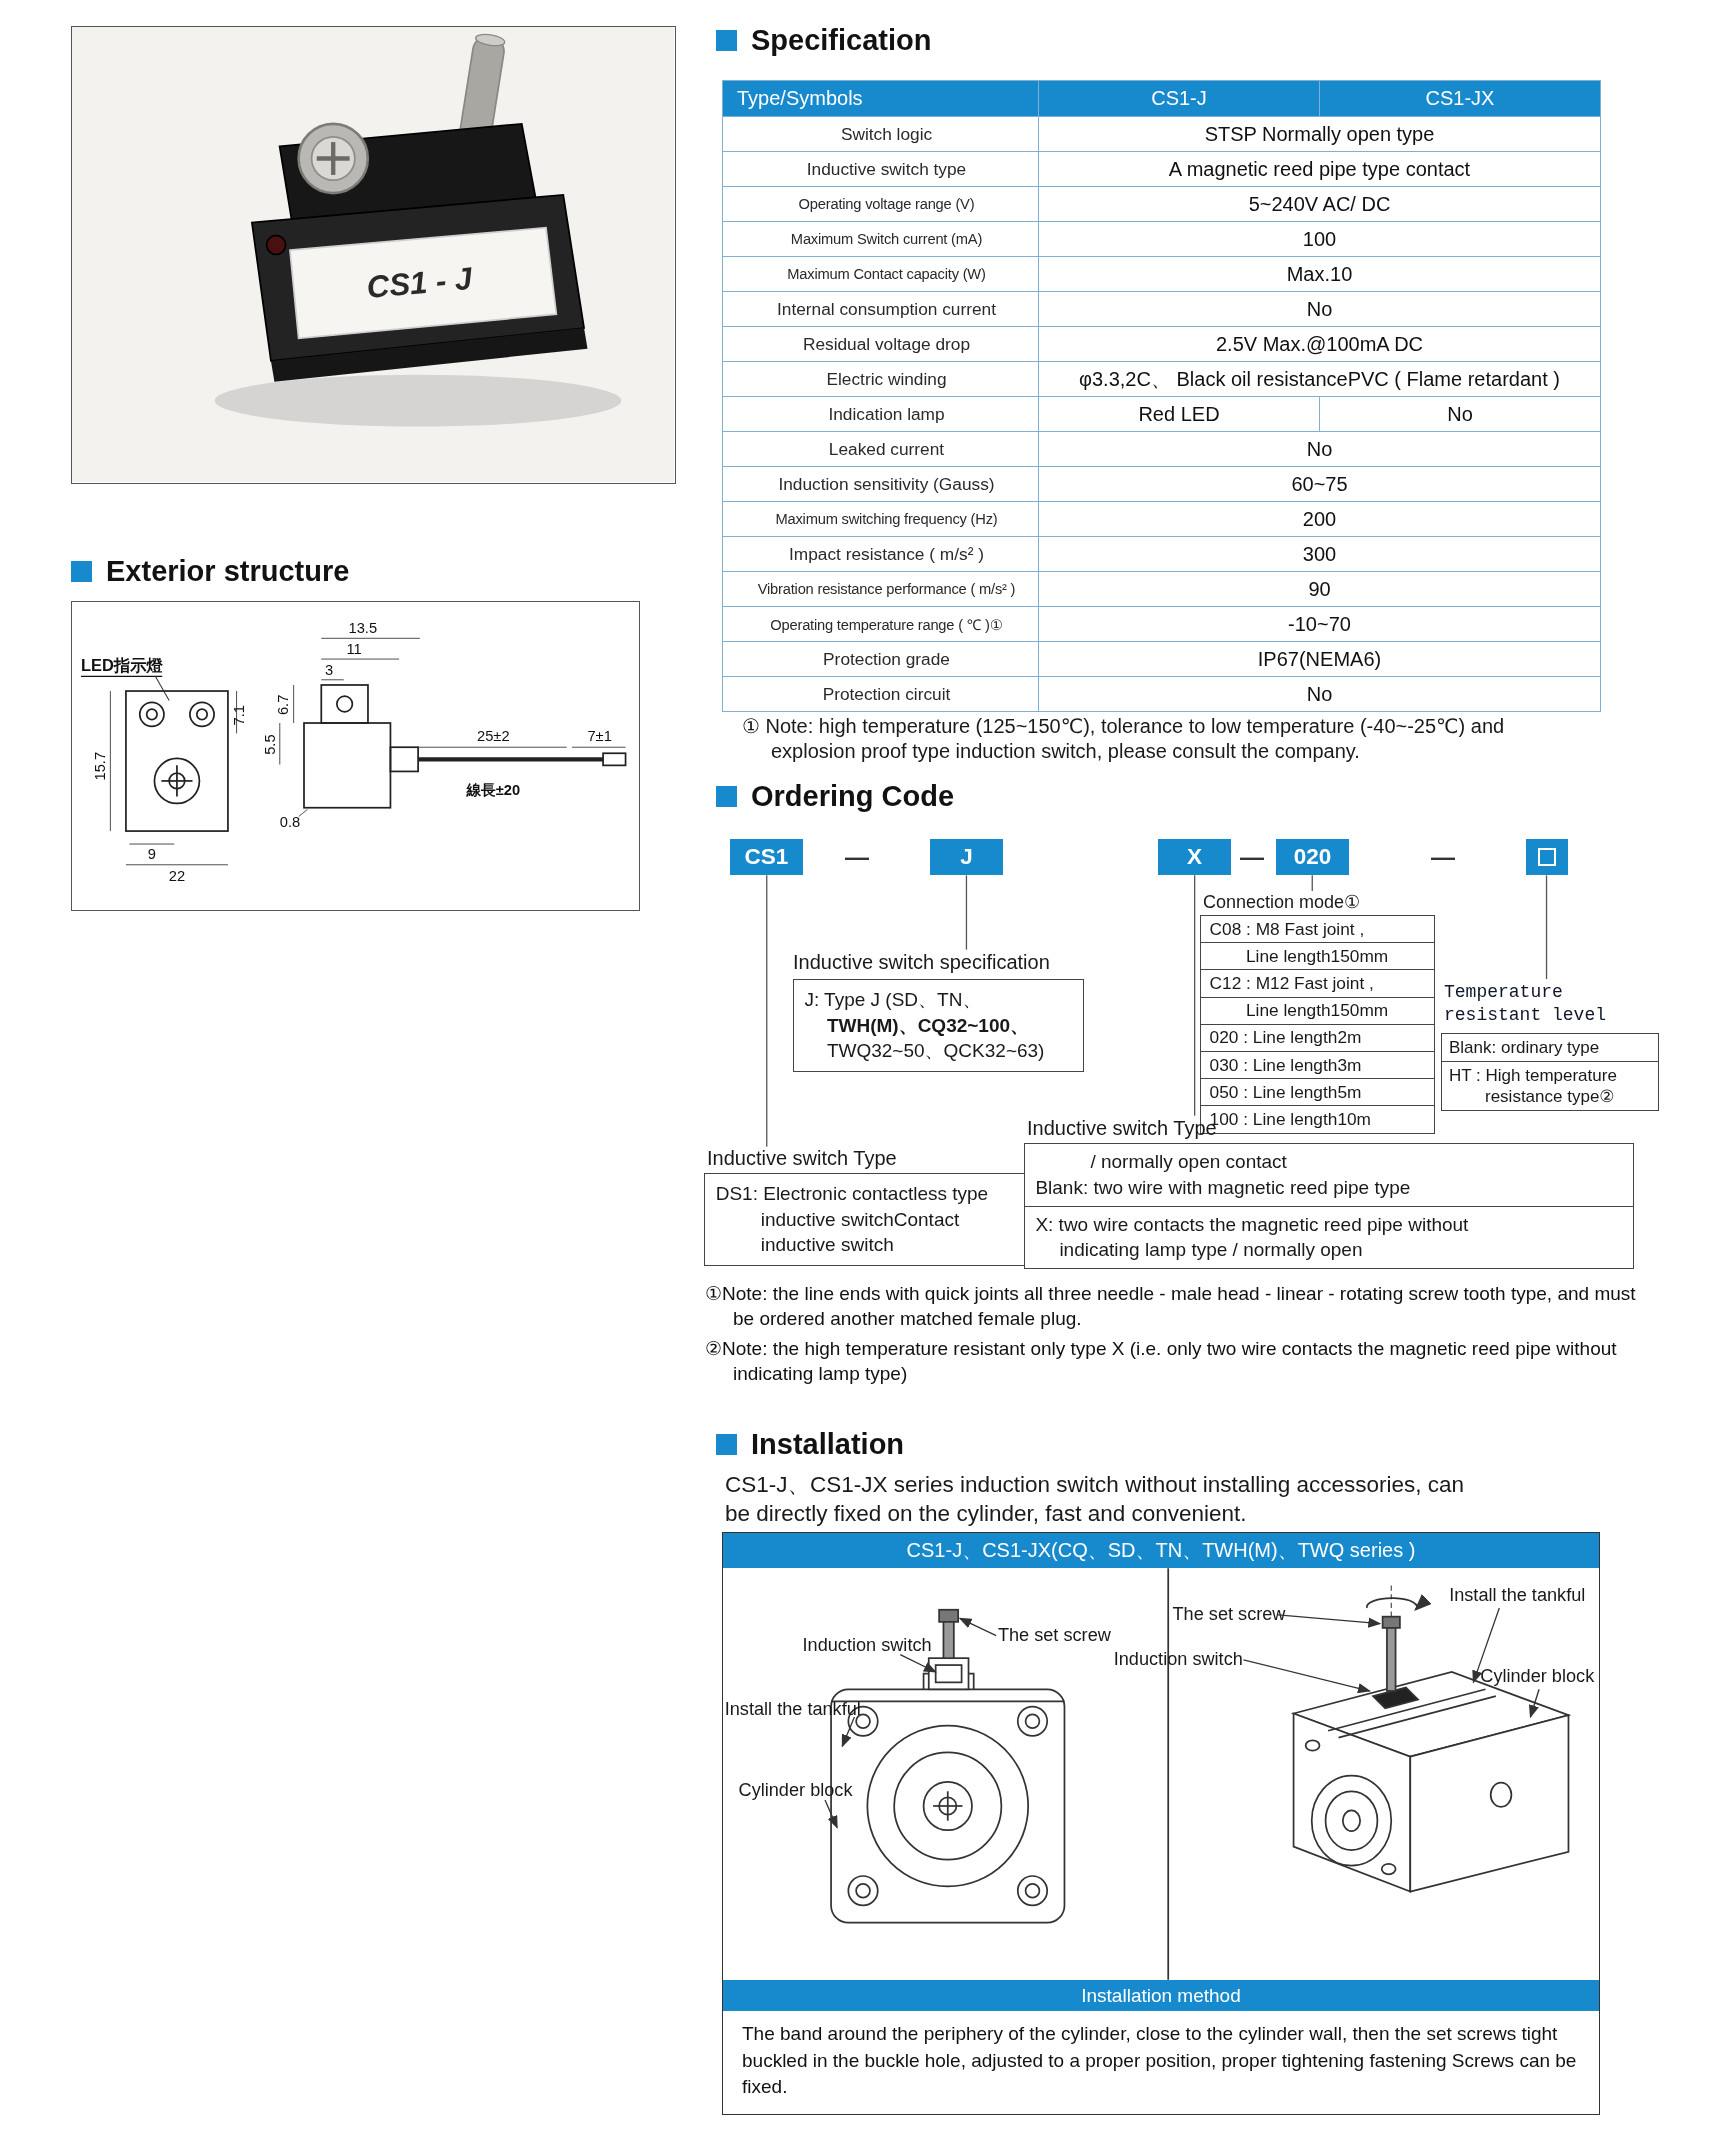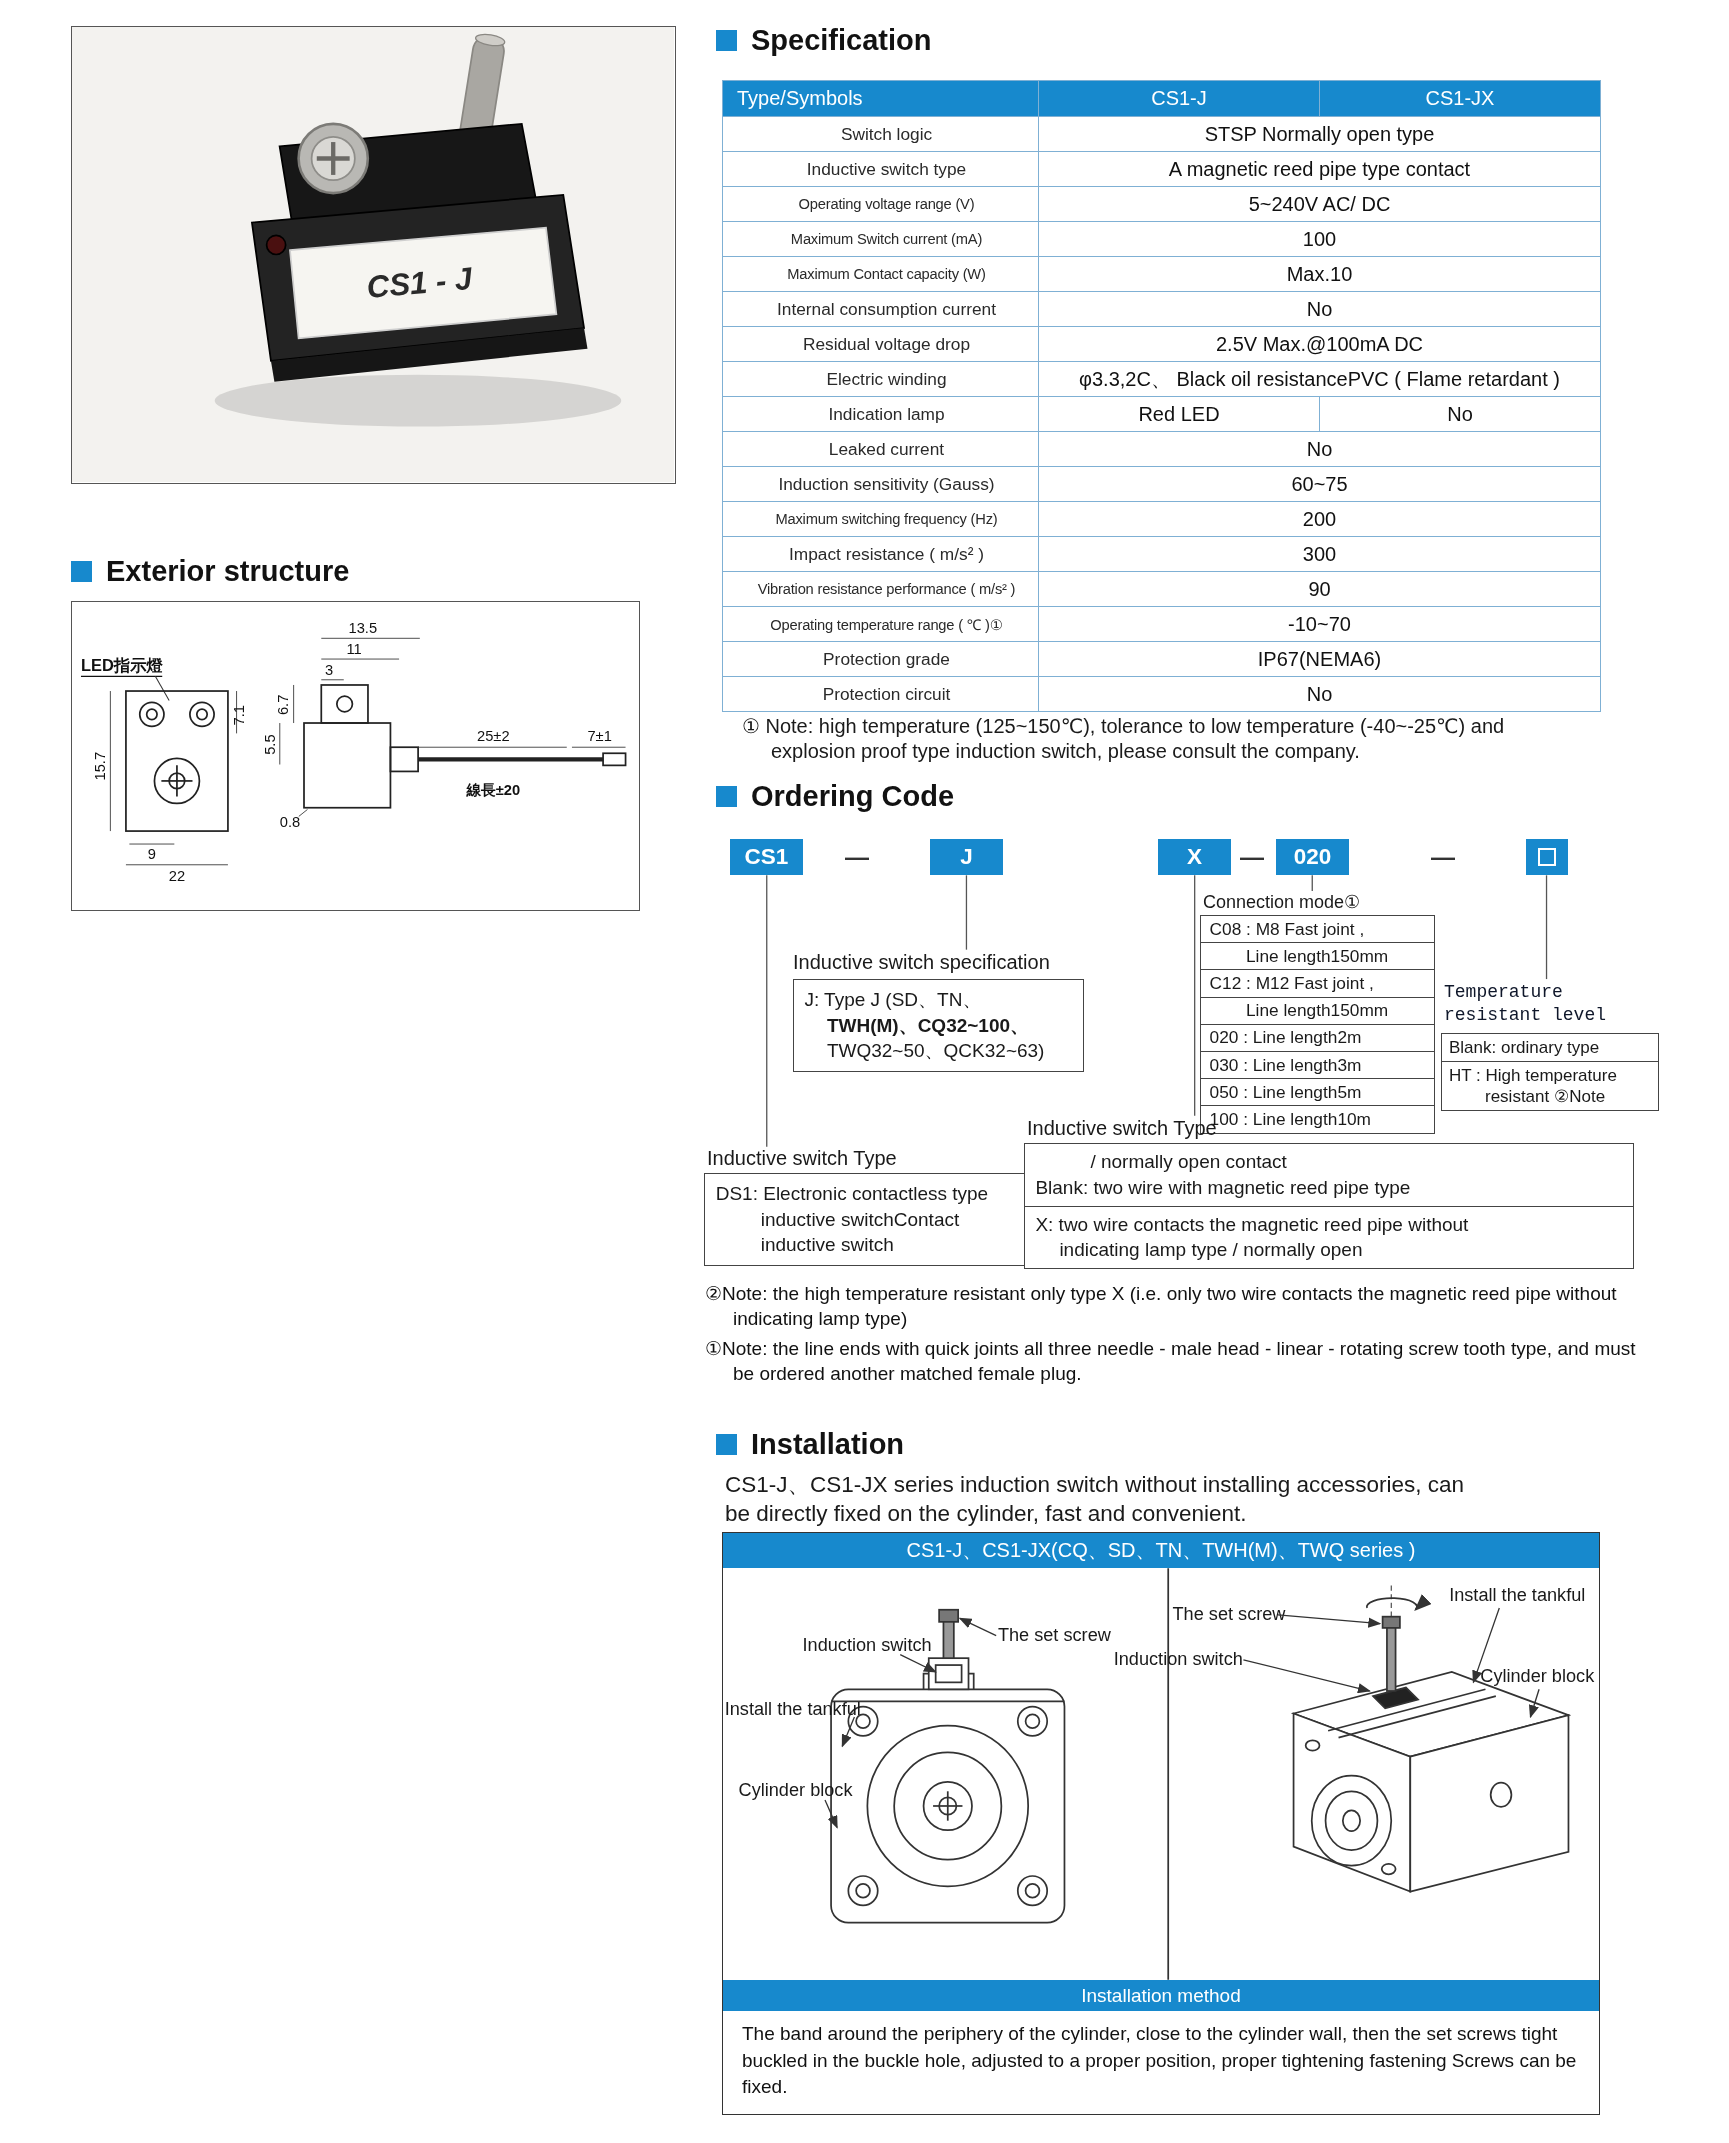--- a/index.html
+++ b/index.html
@@ -281,7 +281,7 @@
     <div style="padding:3.5px 7px; border-bottom:0.9px solid #444;">Blank: ordinary type</div>
     <div style="padding:3.5px 7px;">
       <div>HT : High temperature</div>
-      <div style="padding-left:36px;">resistant ②Note</div>
+      <div style="padding-left:36px;">resistance type②</div>
     </div>
   </div>
 

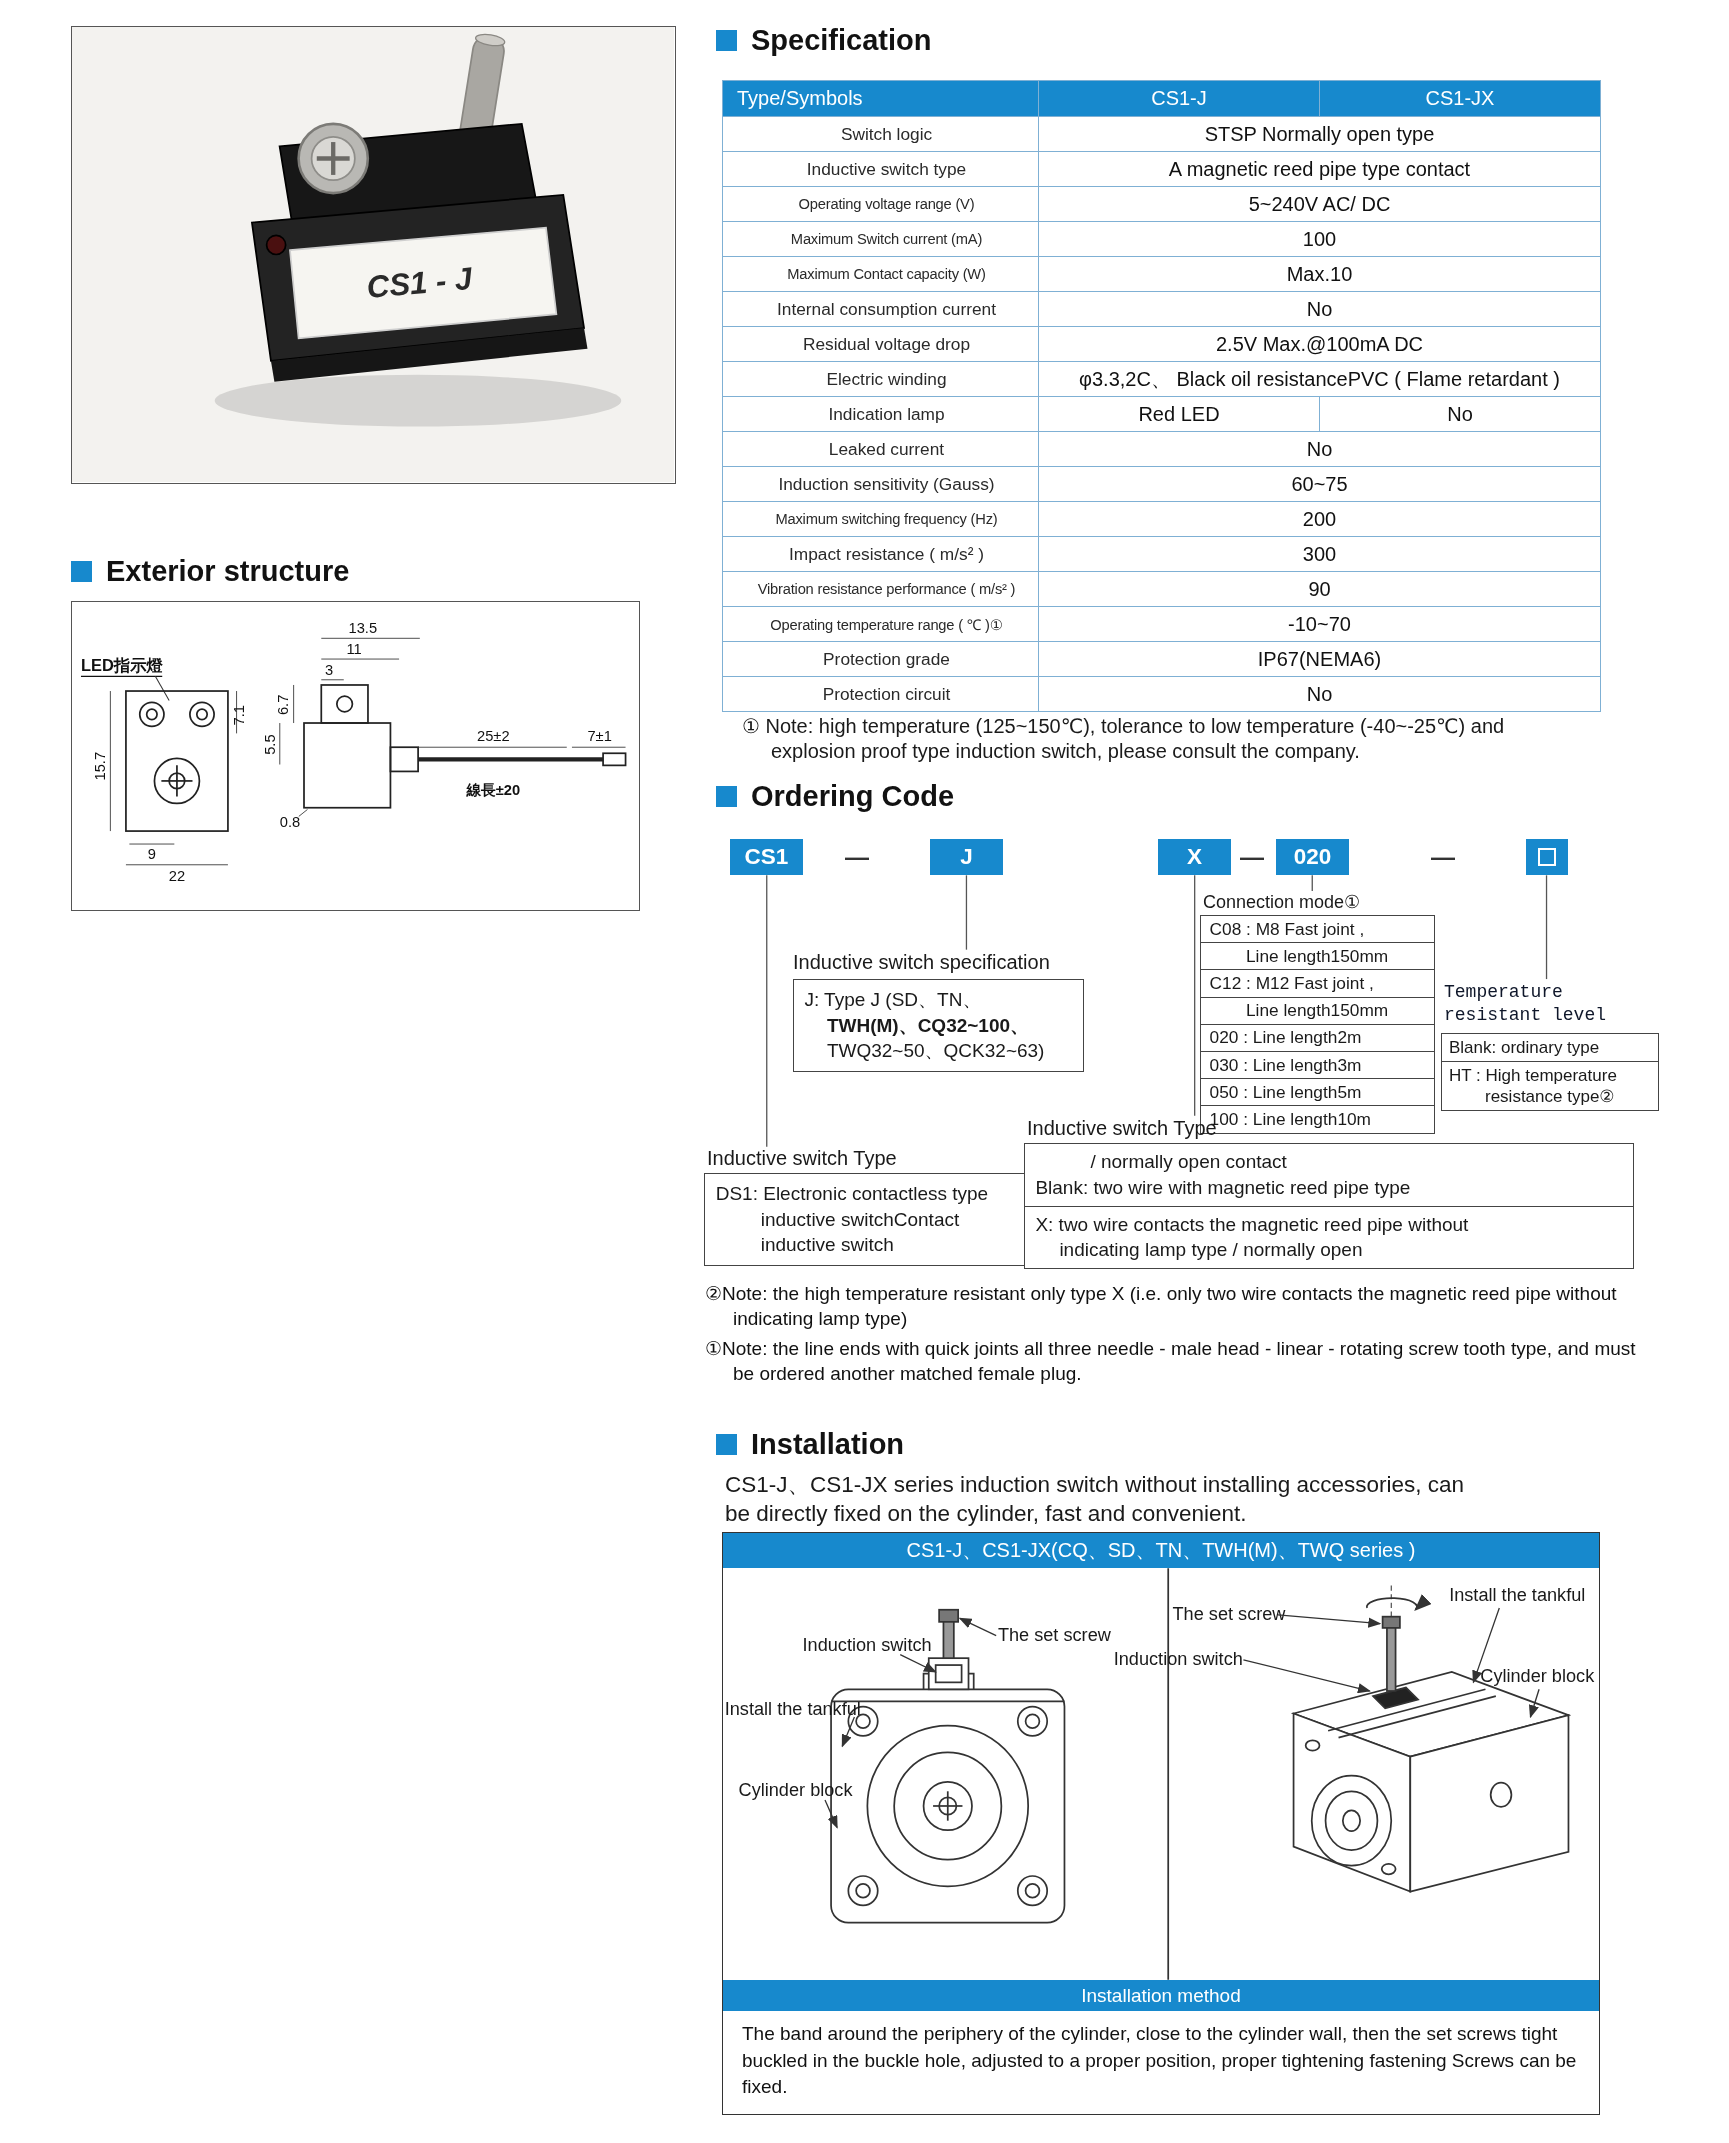--- a/index.html
+++ b/index.html
@@ -306,8 +306,8 @@
 </div>
 
 <div class="abs" style="left:705px; top:1281px; width:951px; font-size:19px; line-height:1.32; color:#111;">
+  <div class="hang">①Note: the line ends with quick joints all three needle - male head - linear - rotating screw tooth type, and must be ordered another matched female plug.</div>
   <div class="hang">②Note: the high temperature resistant only type X (i.e. only two wire contacts the magnetic reed pipe without indicating lamp type)</div>
-  <div class="hang">①Note: the line ends with quick joints all three needle - male head - linear - rotating screw tooth type, and must be ordered another matched female plug.</div>
 </div>
 
 <div class="section-heading abs" style="left:716px; top:1428px;">

